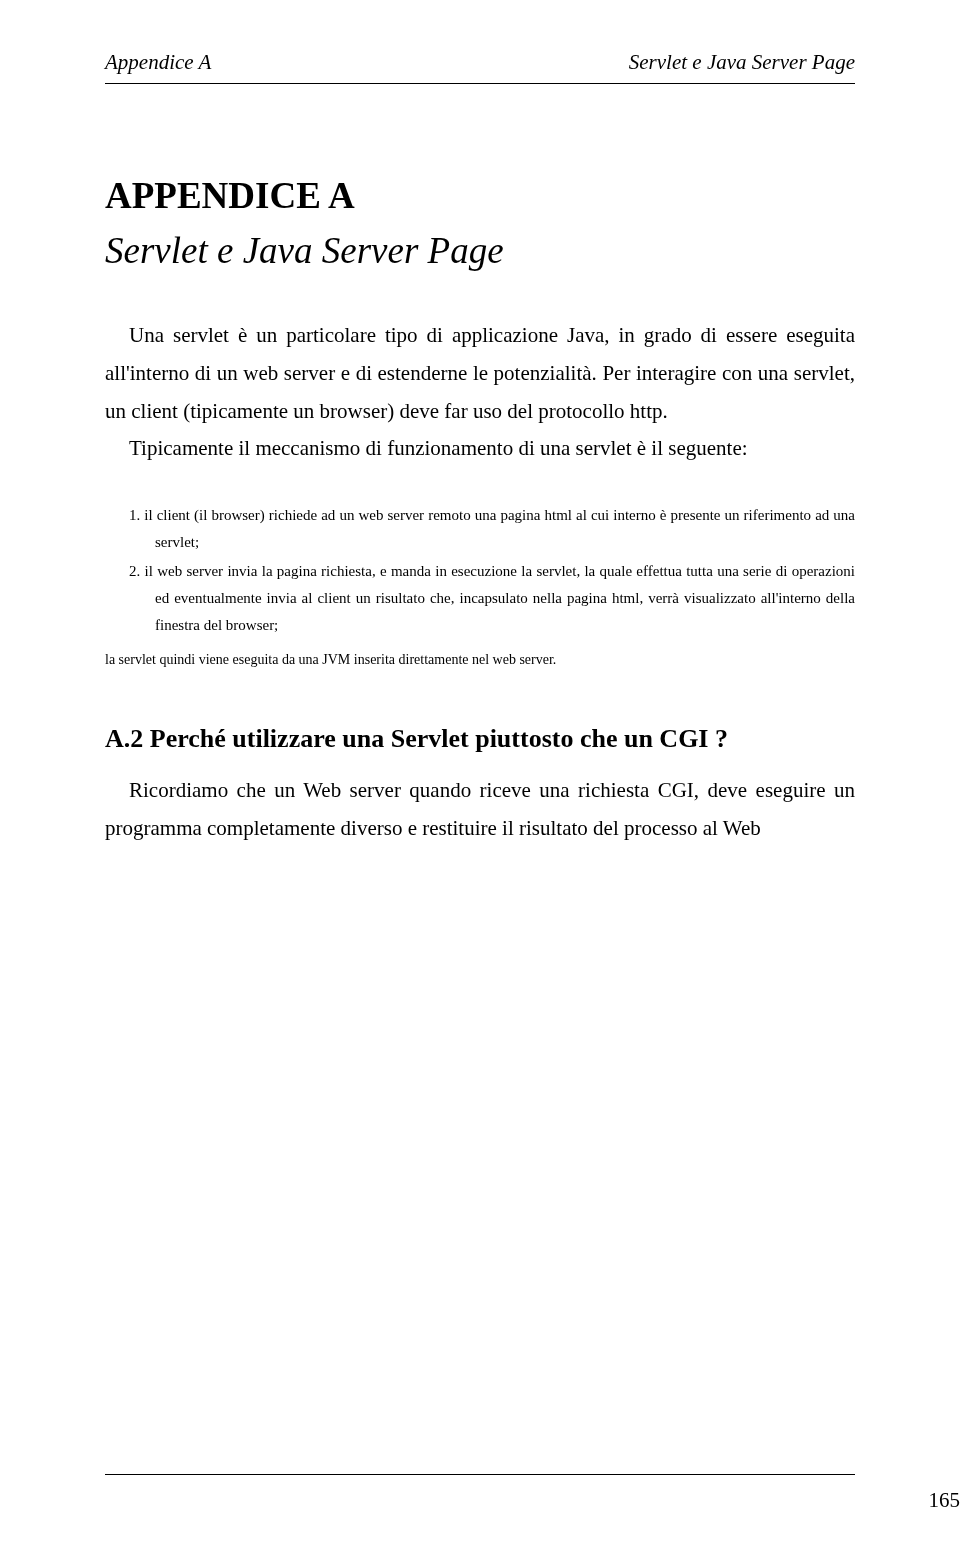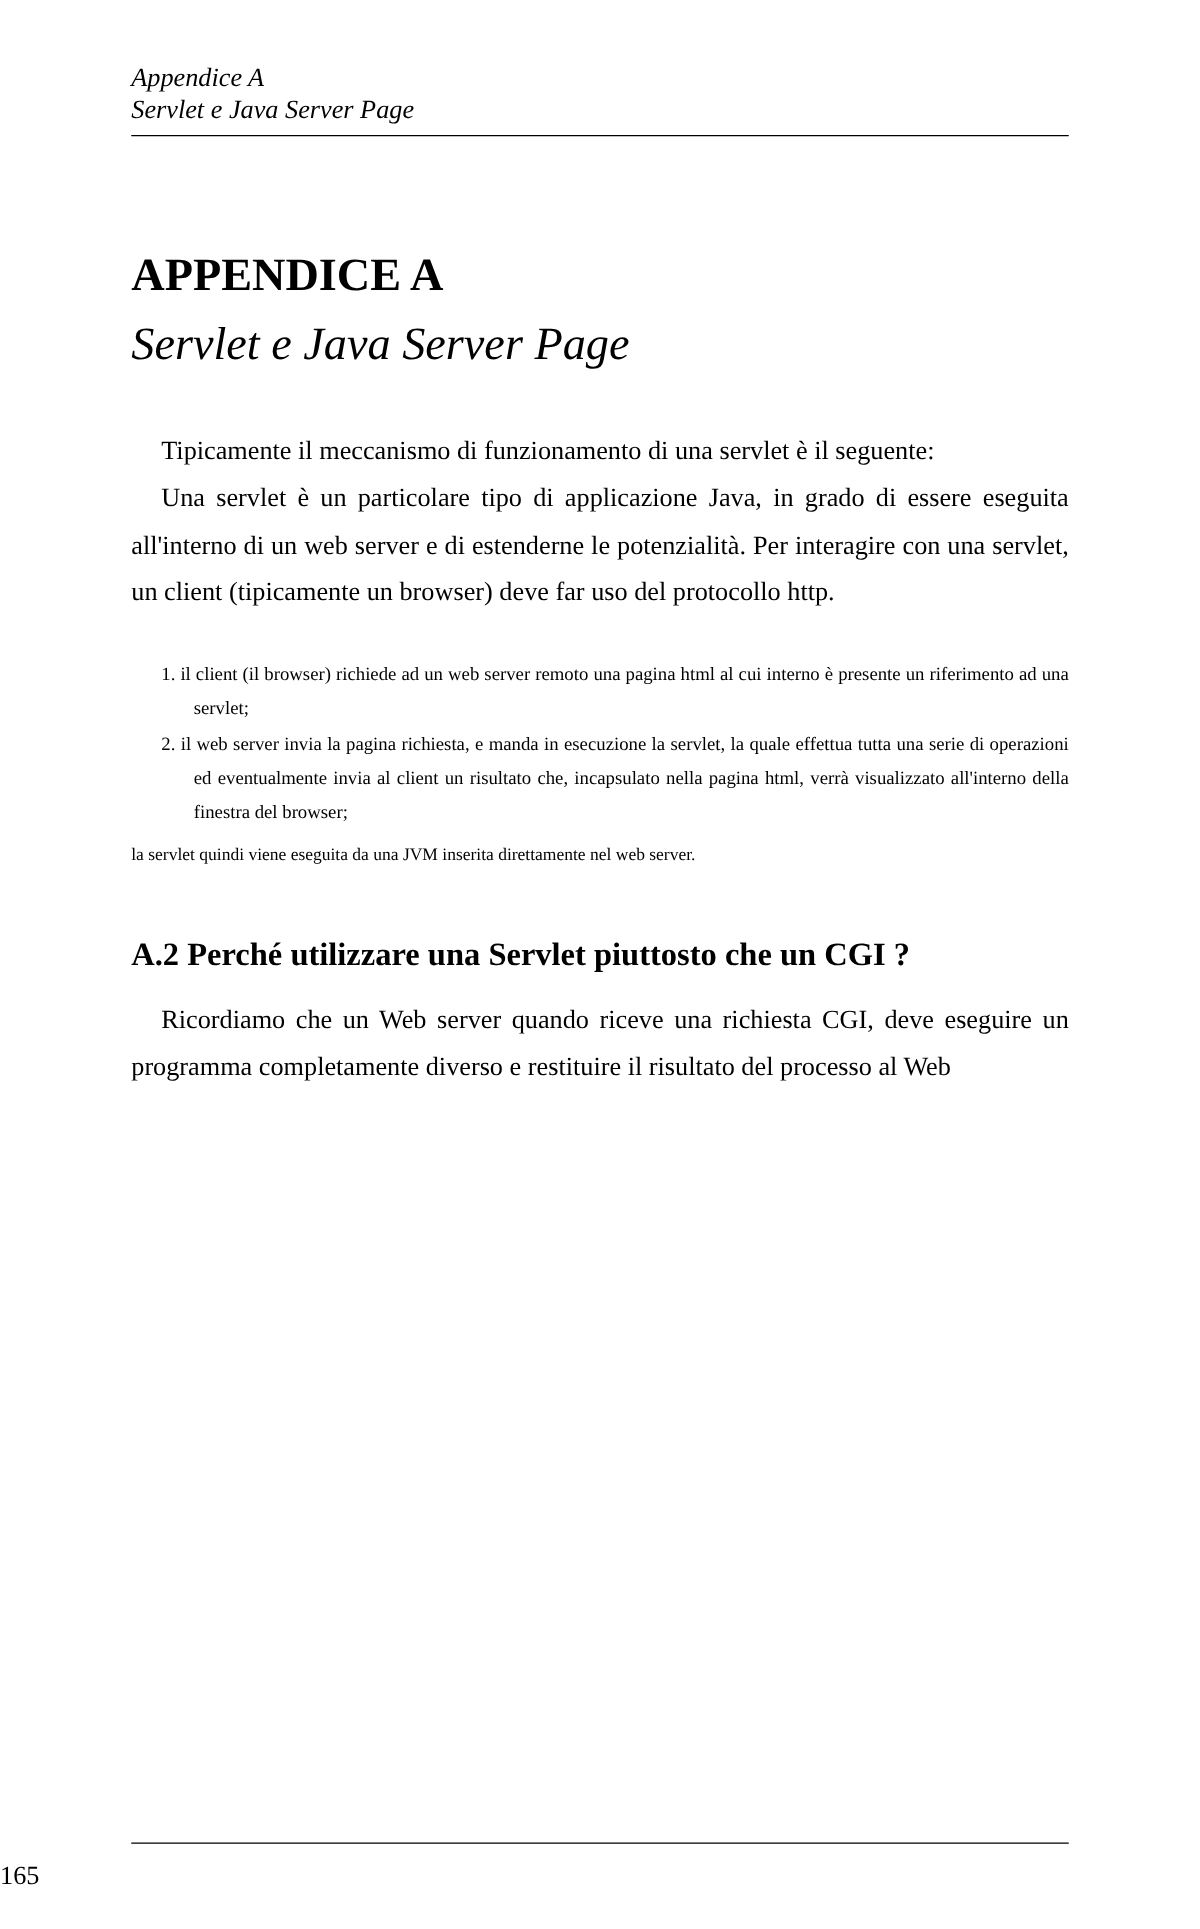--- a/index.html
+++ b/index.html
@@ -6,7 +6,6 @@
       margin: 0;
       padding: 0;
       box-sizing: border-box;
-      flex-direction: column;
     }
     body {
       background: #ffffff;

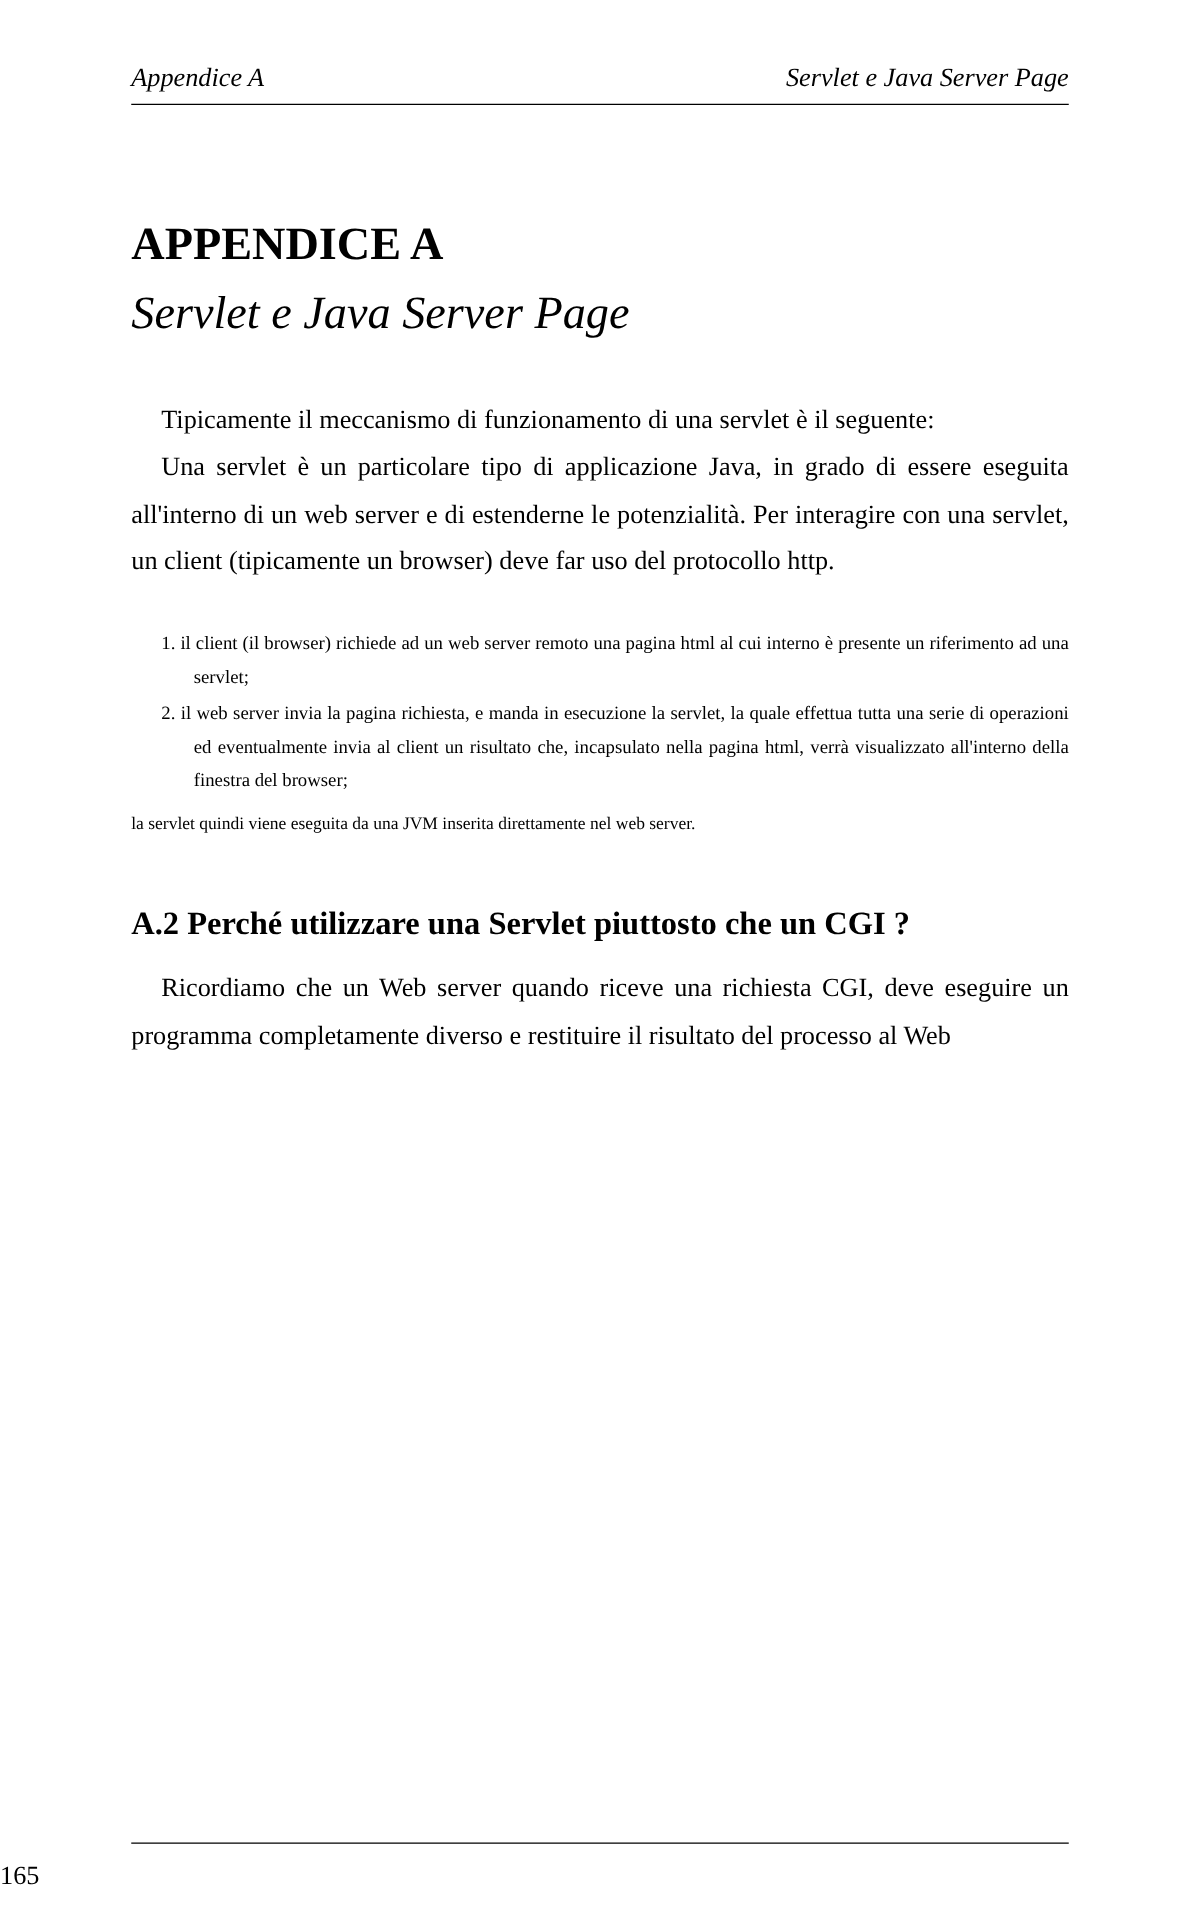--- a/index.html
+++ b/index.html
@@ -106,8 +106,8 @@
 </div>
 
 <div>
+  <p class="body-text">Una servlet è un particolare tipo di applicazione Java, in grado di essere eseguita all'interno di un web server e di estenderne le  potenzialità. Per interagire con una servlet, un client (tipicamente un browser) deve far uso del protocollo http.</p>
   <p class="body-text">Tipicamente il meccanismo di funzionamento di una servlet è il seguente:</p>
-  <p class="body-text">Una servlet è un particolare tipo di applicazione Java, in grado di essere eseguita all'interno di un web server e di estenderne le  potenzialità. Per interagire con una servlet, un client (tipicamente un browser) deve far uso del protocollo http.</p>
   <div class="list">
     <div class="list-item">1.  il client (il browser) richiede ad un web server remoto una pagina html al cui interno è presente un riferimento ad una servlet;</div>
     <div class="list-item">2.  il web server invia la pagina richiesta, e manda in esecuzione la servlet, la quale effettua tutta una serie di operazioni ed eventualmente invia al client un risultato che, incapsulato  nella pagina html,  verrà visualizzato all'interno della finestra del browser;</div>

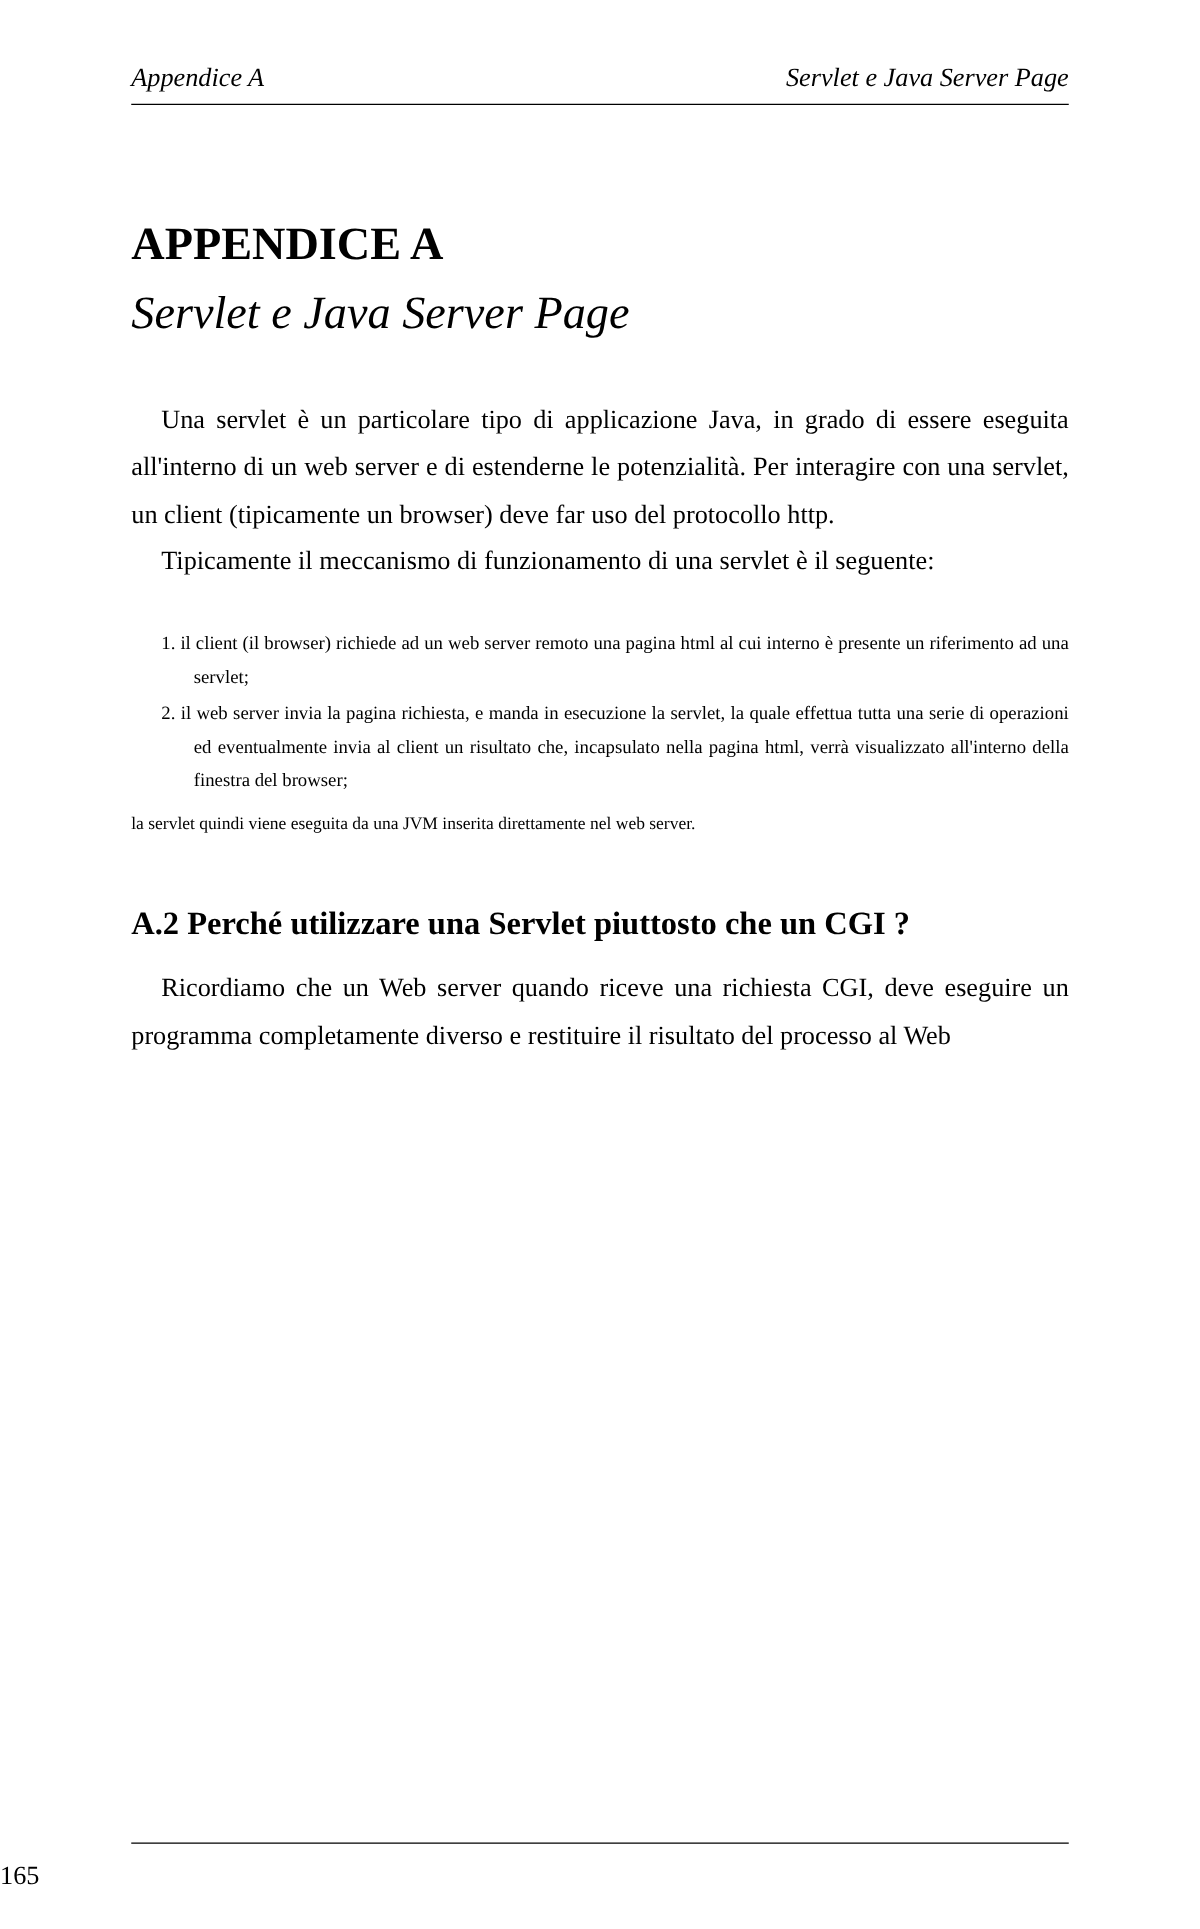--- a/index.html
+++ b/index.html
@@ -87,7 +87,7 @@
       bottom: 30px;
       left: 0;
       right: 0;
-      text-align: left;
+      text-align: right;
       font-size: 21px;
     }
   </style>

